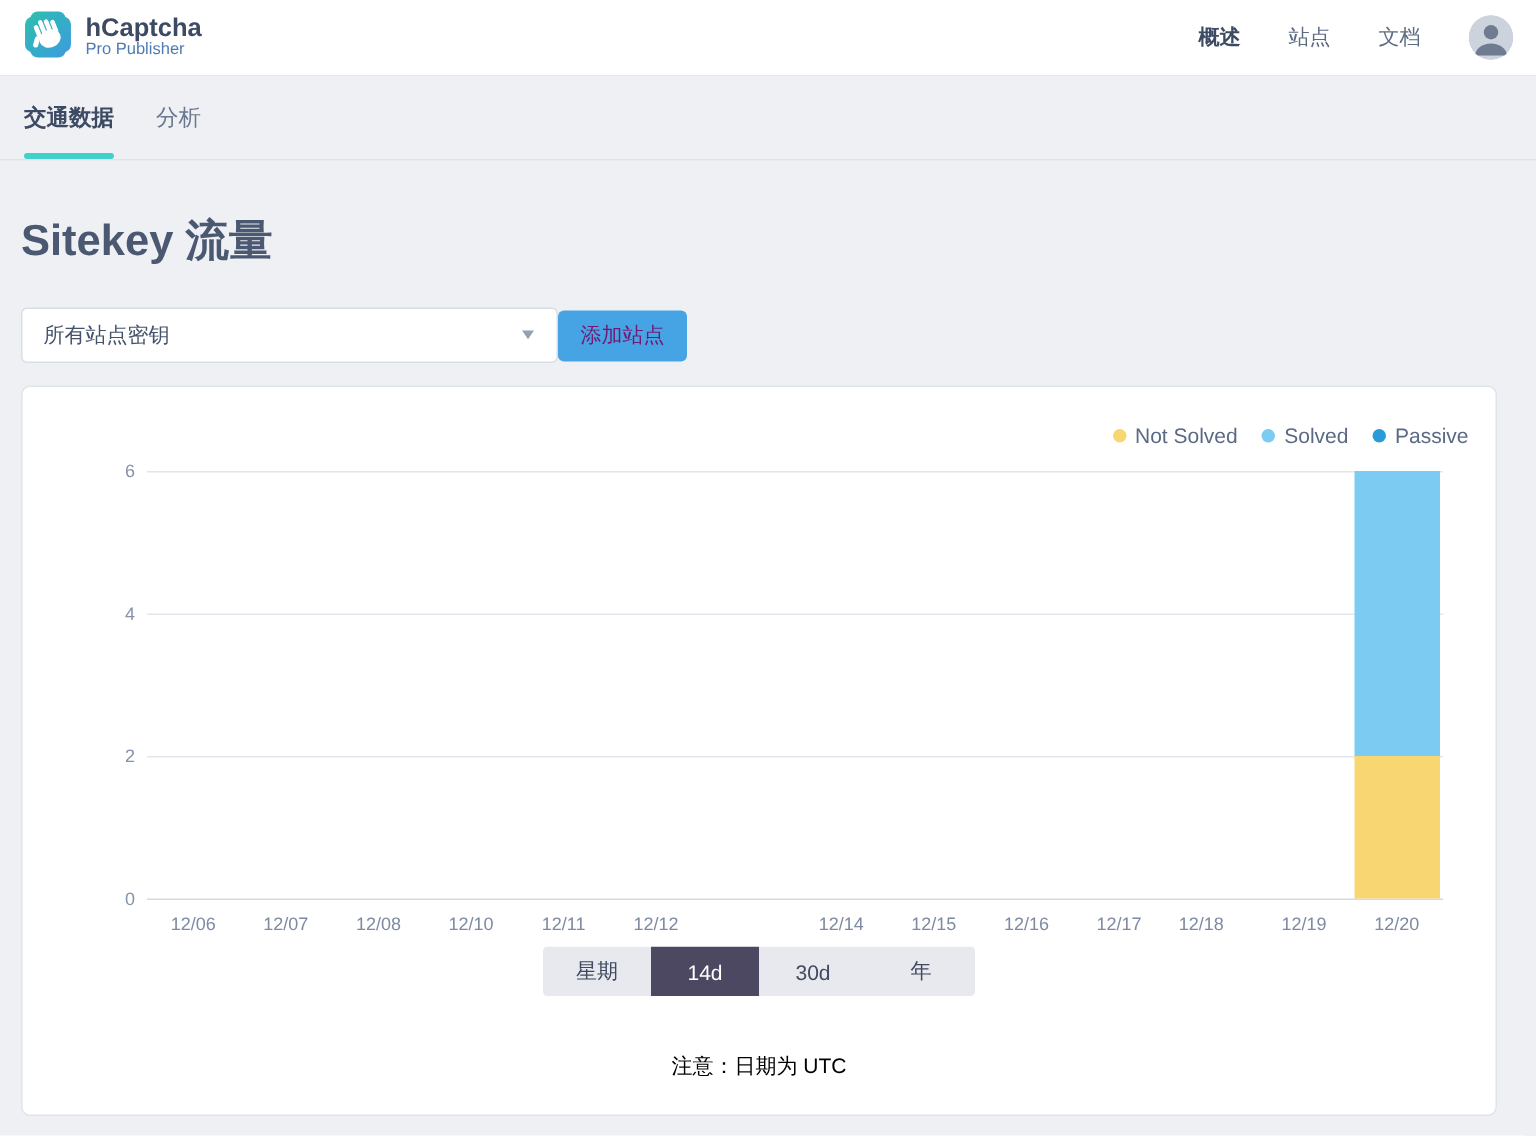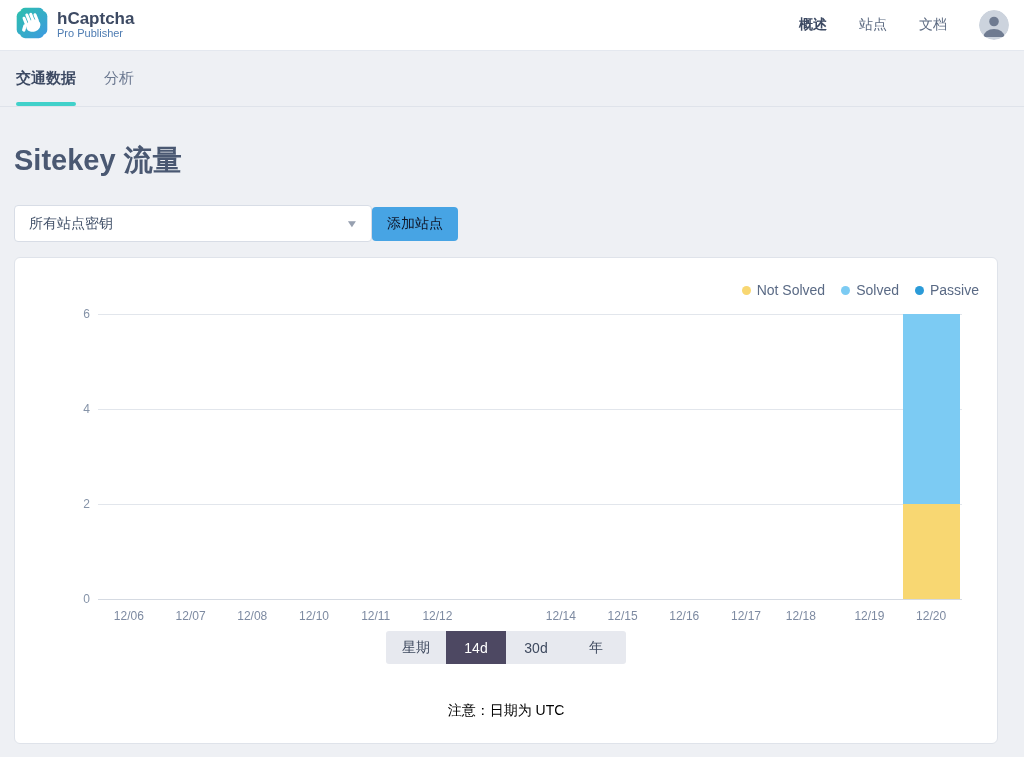--- a/index.html
+++ b/index.html
@@ -52,7 +52,7 @@
   .chevron { font-size:10px; color:#97a0b0; transform:scaleX(1.35); }
   .add-site-btn {
     height:34px; padding:0 15px; border:none; border-radius:4px;
-    background:var(--button-blue,#47a4e4); color:#0f172a; font-size:14px; cursor:pointer;
+    background:var(--button-blue,#47a4e4); color:#701a75; font-size:14px; cursor:pointer;
     font-family:inherit;
   }
 

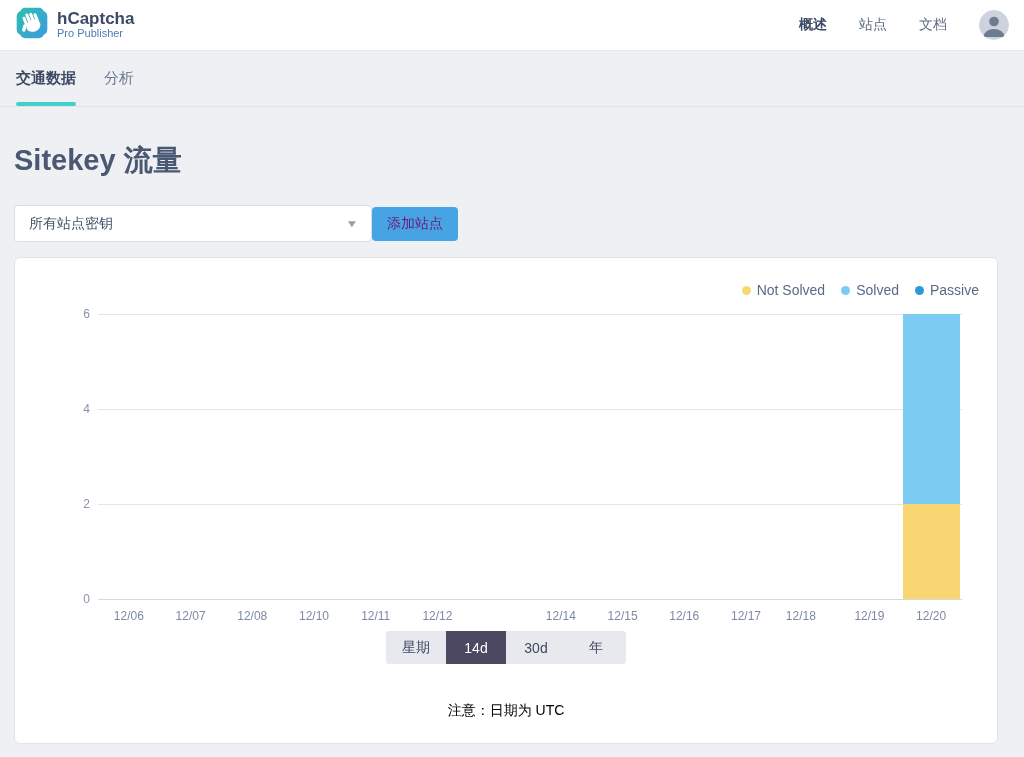--- a/index.html
+++ b/index.html
@@ -77,7 +77,7 @@
     display:flex; border-radius:3px; overflow:hidden;
   }
   .range-option {
-    width:60px; height:33px; display:flex; align-items:center; justify-content:center;
+    width:72px; height:33px; display:flex; align-items:center; justify-content:center;
     font-size:14px; background:#e7e9ef; color:#3f4a5f; cursor:pointer;
   }
   .range-option.active { background:var(--selector-active,#4d4862); color:#ffffff; }

